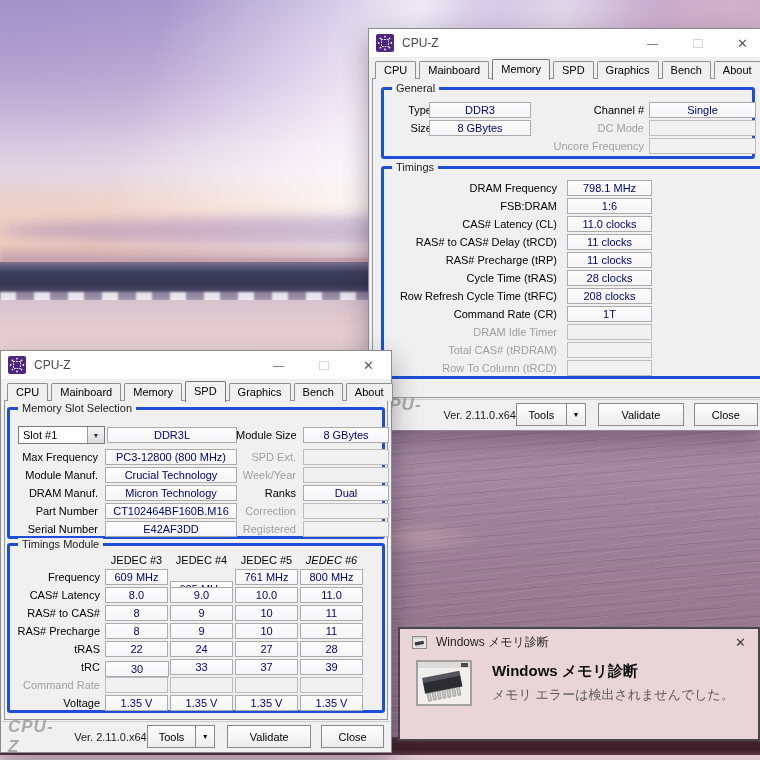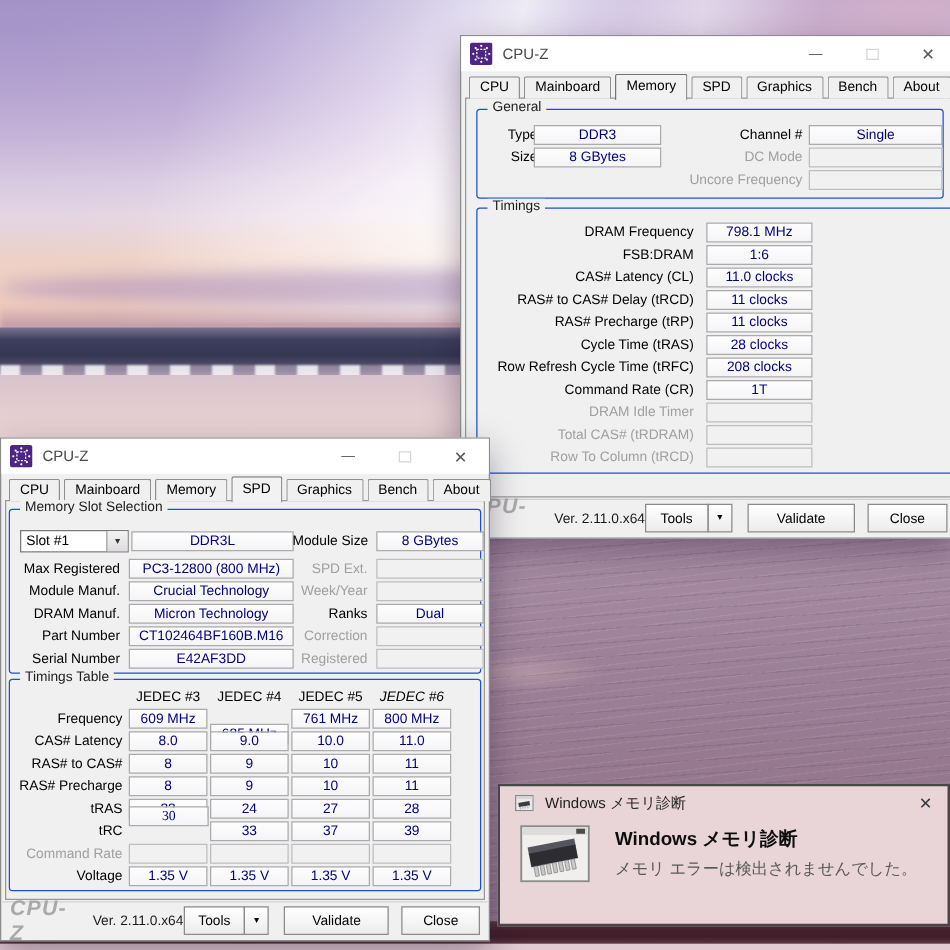--- a/index.html
+++ b/index.html
@@ -55,7 +55,7 @@
   .tab.active { height:21px; line-height:19px; background:#f3f2f3; margin-bottom:-1px; border-color:#767676; }
   .tabpage { position:absolute; top:49px; left:3px; right:3px; bottom:32px; border:1px solid #989898; background:#f0f0f0; z-index:2; }
 
-  .group { position:absolute; border:1px solid #1d4ed8; border-radius:3px; }
+  .group { position:absolute; border:3px solid #1d4ed8; border-radius:3px; }
   .group-label { position:absolute; top:-8px; left:8px; background:#f0f0f0; padding:0 4px; font-size:11px; color:#1c1c1c; white-space:nowrap; }
 
   .flabel { position:absolute; height:16px; line-height:16px; text-align:right; white-space:nowrap; color:#000; }

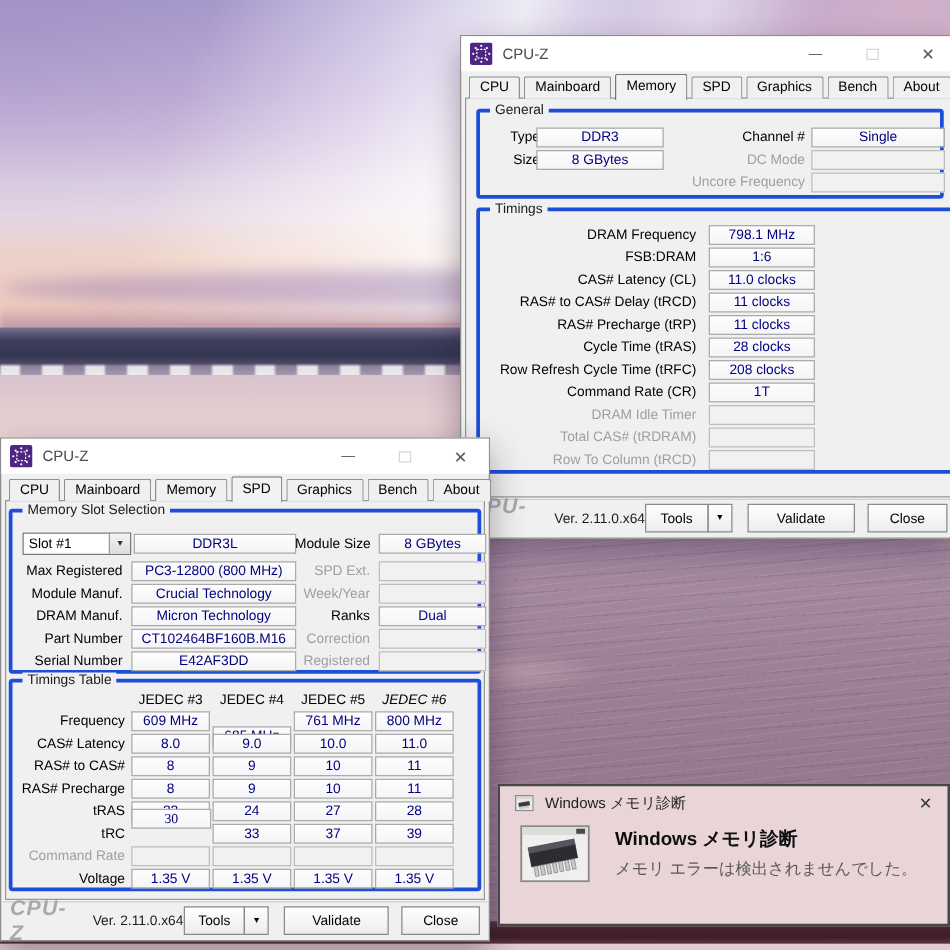--- a/index.html
+++ b/index.html
@@ -254,7 +254,7 @@
       <span class="flabel" style="left:226px;top:17px;width:60px;">Module Size</span>
       <span class="field" style="left:293px;top:17px;width:86px;">8 GBytes</span>
 
-      <span class="flabel" style="left:0;top:39px;width:88px;">Max Registered</span>
+      <span class="flabel" style="left:0;top:39px;width:88px;">Max Frequency</span>
       <span class="field" style="left:95px;top:39px;width:132px;">PC3-12800 (800 MHz)</span>
       <span class="flabel dis" style="left:226px;top:39px;width:60px;">SPD Ext.</span>
       <span class="field dis" style="left:293px;top:39px;width:86px;"></span>

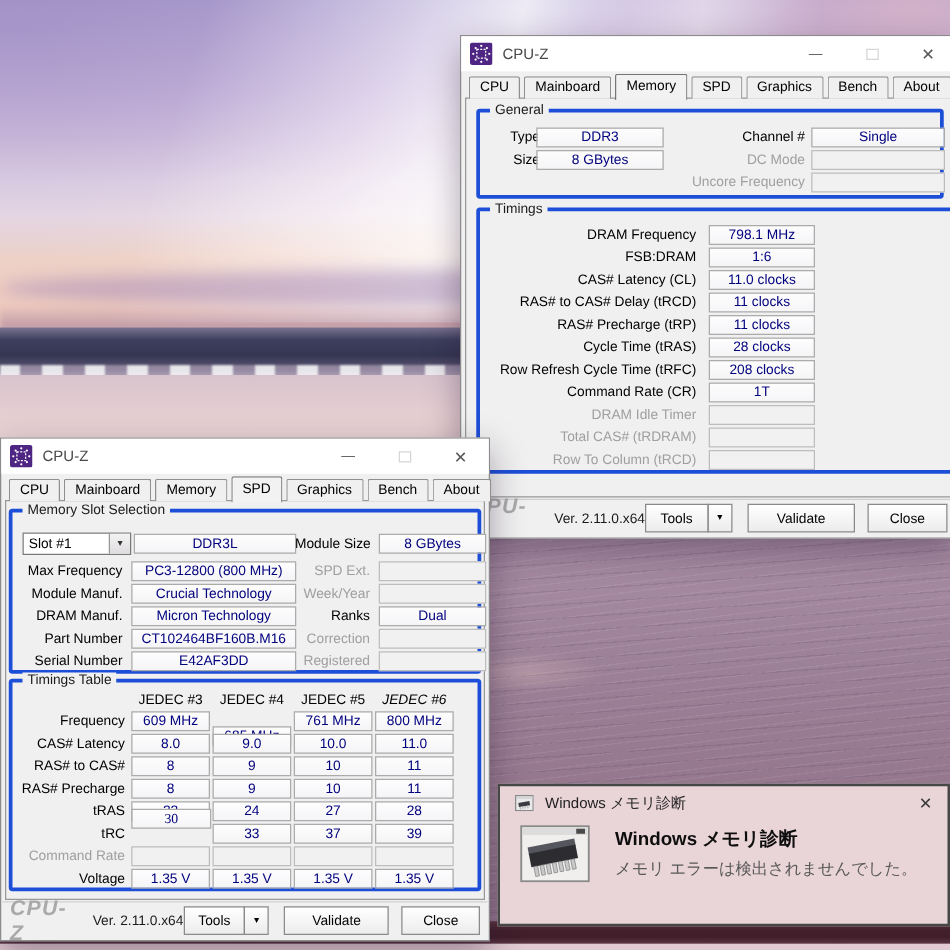--- a/index.html
+++ b/index.html
@@ -281,7 +281,7 @@
     </div>
 
     <div class="group" id="sw-table" style="z-index:3;">
-      <span class="group-label">Timings Table</span>
+      <span class="group-label">Timings Module</span>
       <span class="colhead" style="left:95px;top:7px;width:63px;">JEDEC #3</span>
       <span class="colhead" style="left:160px;top:7px;width:63px;">JEDEC #4</span>
       <span class="colhead" style="left:225px;top:7px;width:63px;">JEDEC #5</span>

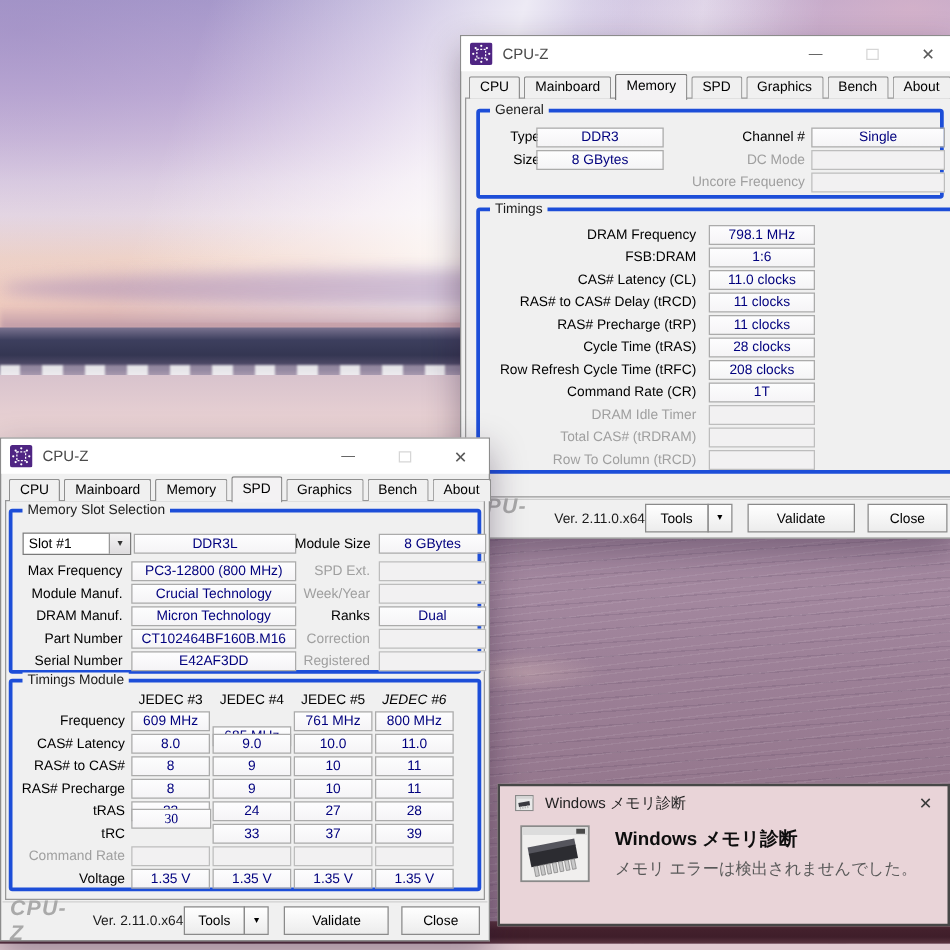--- a/index.html
+++ b/index.html
@@ -318,7 +318,7 @@
       <span class="field" style="left:290px;top:95px;width:63px;">28</span>
 
       <span class="flabel" style="left:0;top:113px;width:90px;">tRC</span>
-      <span class="field" style="left:95px;top:101px;width:64px;font-family:Liberation Serif, serif;">30</span>
+      <span class="field" style="left:95px;top:115px;width:64px;">30</span>
       <span class="field" style="left:160px;top:113px;width:63px;">33</span>
       <span class="field" style="left:225px;top:113px;width:63px;">37</span>
       <span class="field" style="left:290px;top:113px;width:63px;">39</span>

